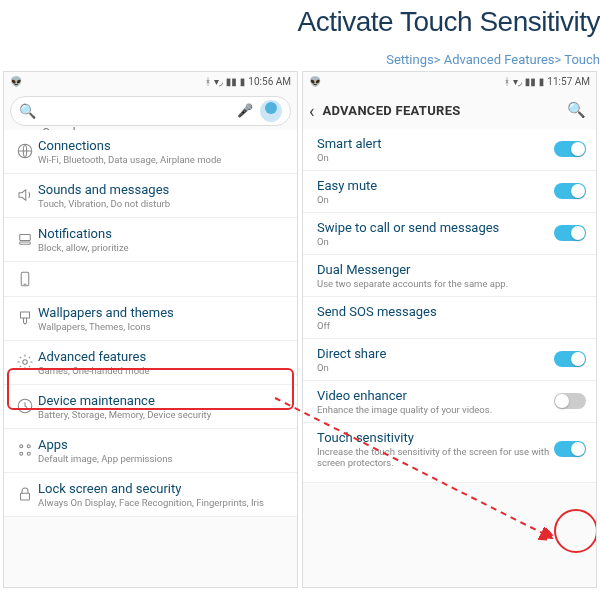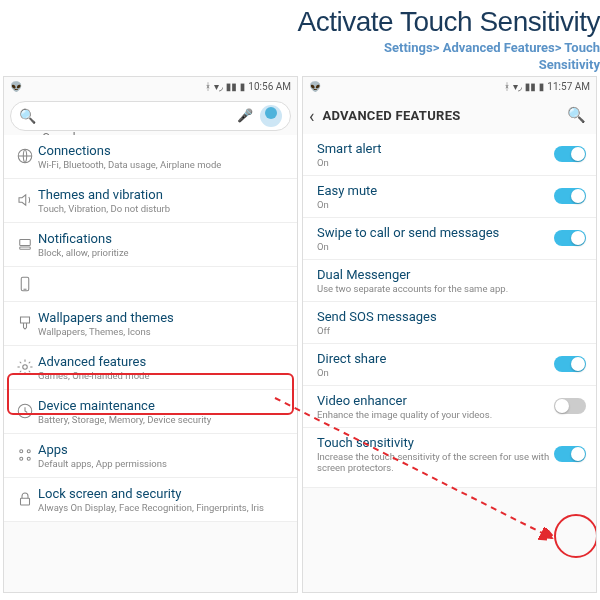--- a/index.html
+++ b/index.html
@@ -7,7 +7,7 @@
 
 .header { text-align: right; padding: 6px 0 2px; }
 .header h1 { font-size: 28px; font-weight: 400; color: #1a3a5a; font-family: "Century Gothic", Futura, Arial, sans-serif; letter-spacing: -0.5px; }
-.breadcrumb { font-size: 13px; color: #5b93c7; margin-top: 2px; line-height: 1.3; font-weight: bold; }
+.breadcrumb { font-size: 13px; color: #5b93c7; margin-top: 14px; line-height: 1.3; }
 
 .screens { display: flex; gap: 4px; padding: 0 3px 3px; height: 520px; }
 .phone { flex: 1; border: 1px solid #ddd; background: #fafafa; display: flex; flex-direction: column; overflow: hidden; font-size: 11px; position: relative; }

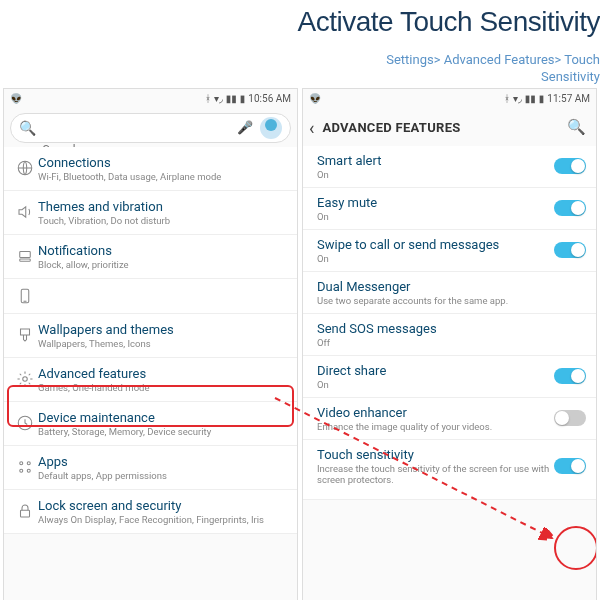--- a/index.html
+++ b/index.html
@@ -56,7 +56,6 @@
   <h1>Activate Touch Sensitivity</h1>
   <div class="breadcrumb">
     <div>Settings&gt; Advanced Features&gt; Touch</div>
-    <div>Sensitivity</div>
   </div>
 </div>
 

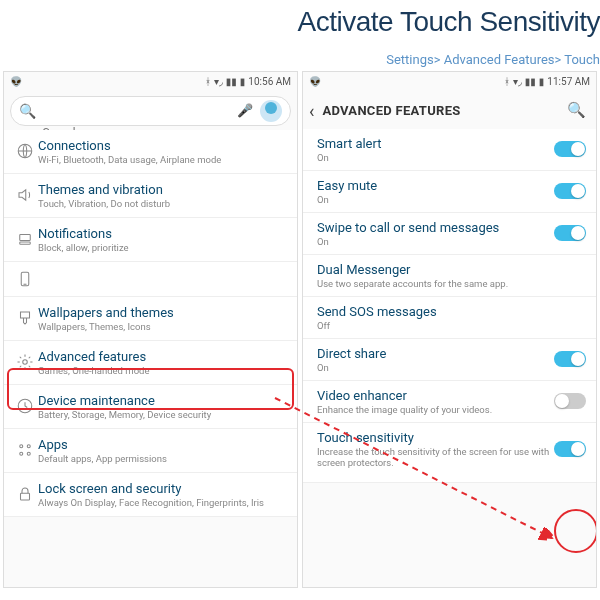--- a/index.html
+++ b/index.html
@@ -100,7 +100,7 @@
             </svg>
           </span>
         <div class="txt">
-            <div class="ttl">Themes and vibration</div>
+            <div class="ttl">Sounds and messages</div>
             <div class="sub">Touch, Vibration, Do not disturb</div>
           </div>
       </div>

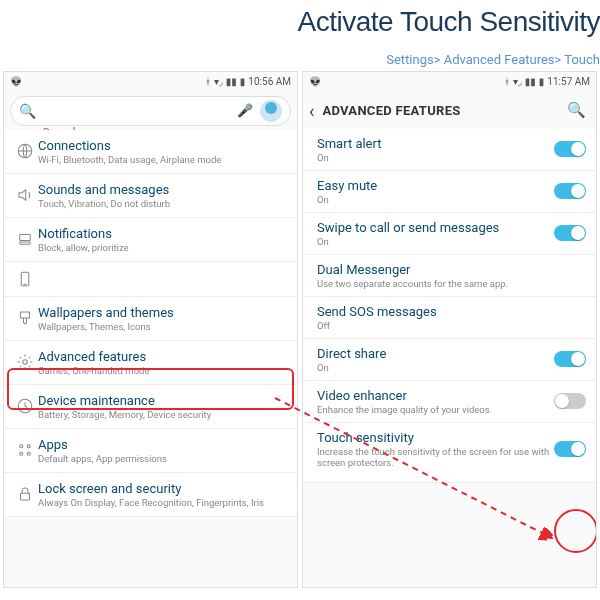--- a/index.html
+++ b/index.html
@@ -171,7 +171,7 @@
           </span>
         <div class="txt">
             <div class="ttl">Apps</div>
-            <div class="sub">Default apps, App permissions</div>
+            <div class="sub">Default image, App permissions</div>
           </div>
       </div>
       <div class="row">

